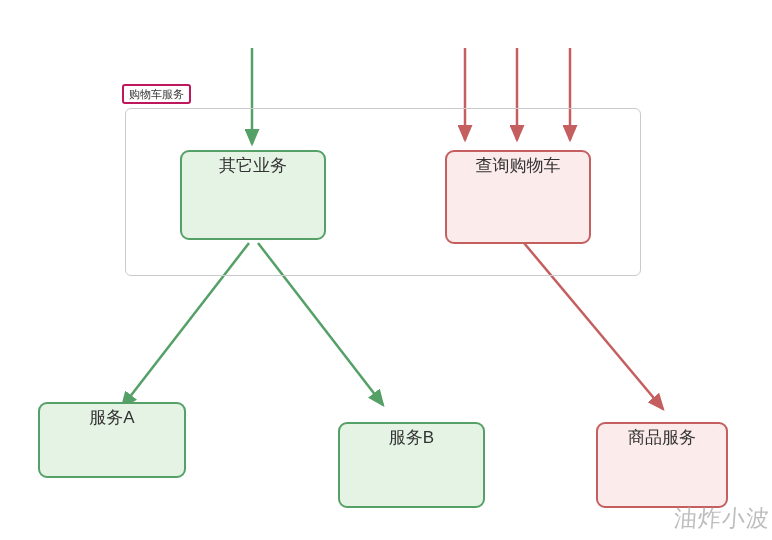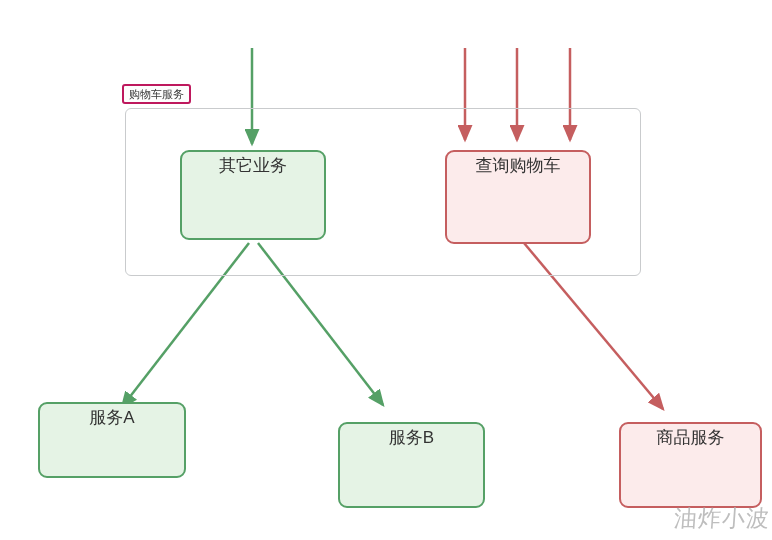--- a/index.html
+++ b/index.html
@@ -52,7 +52,7 @@
   .node-query{left:445px;top:150px;width:146px;height:94px;}
   .node-service-a{left:38px;top:402px;width:148px;height:76px;}
   .node-service-b{left:318px;top:422px;width:147px;height:86px;margin-left:20px;}
-  .node-product{left:619px;top:422px;width:143px;height:86px;}
+  .node-product{left:596px;top:422px;width:132px;height:86px;}
   .watermark{
     position:absolute;right:2px;bottom:6px;
     font-size:23px;color:var(--watermark-color);

